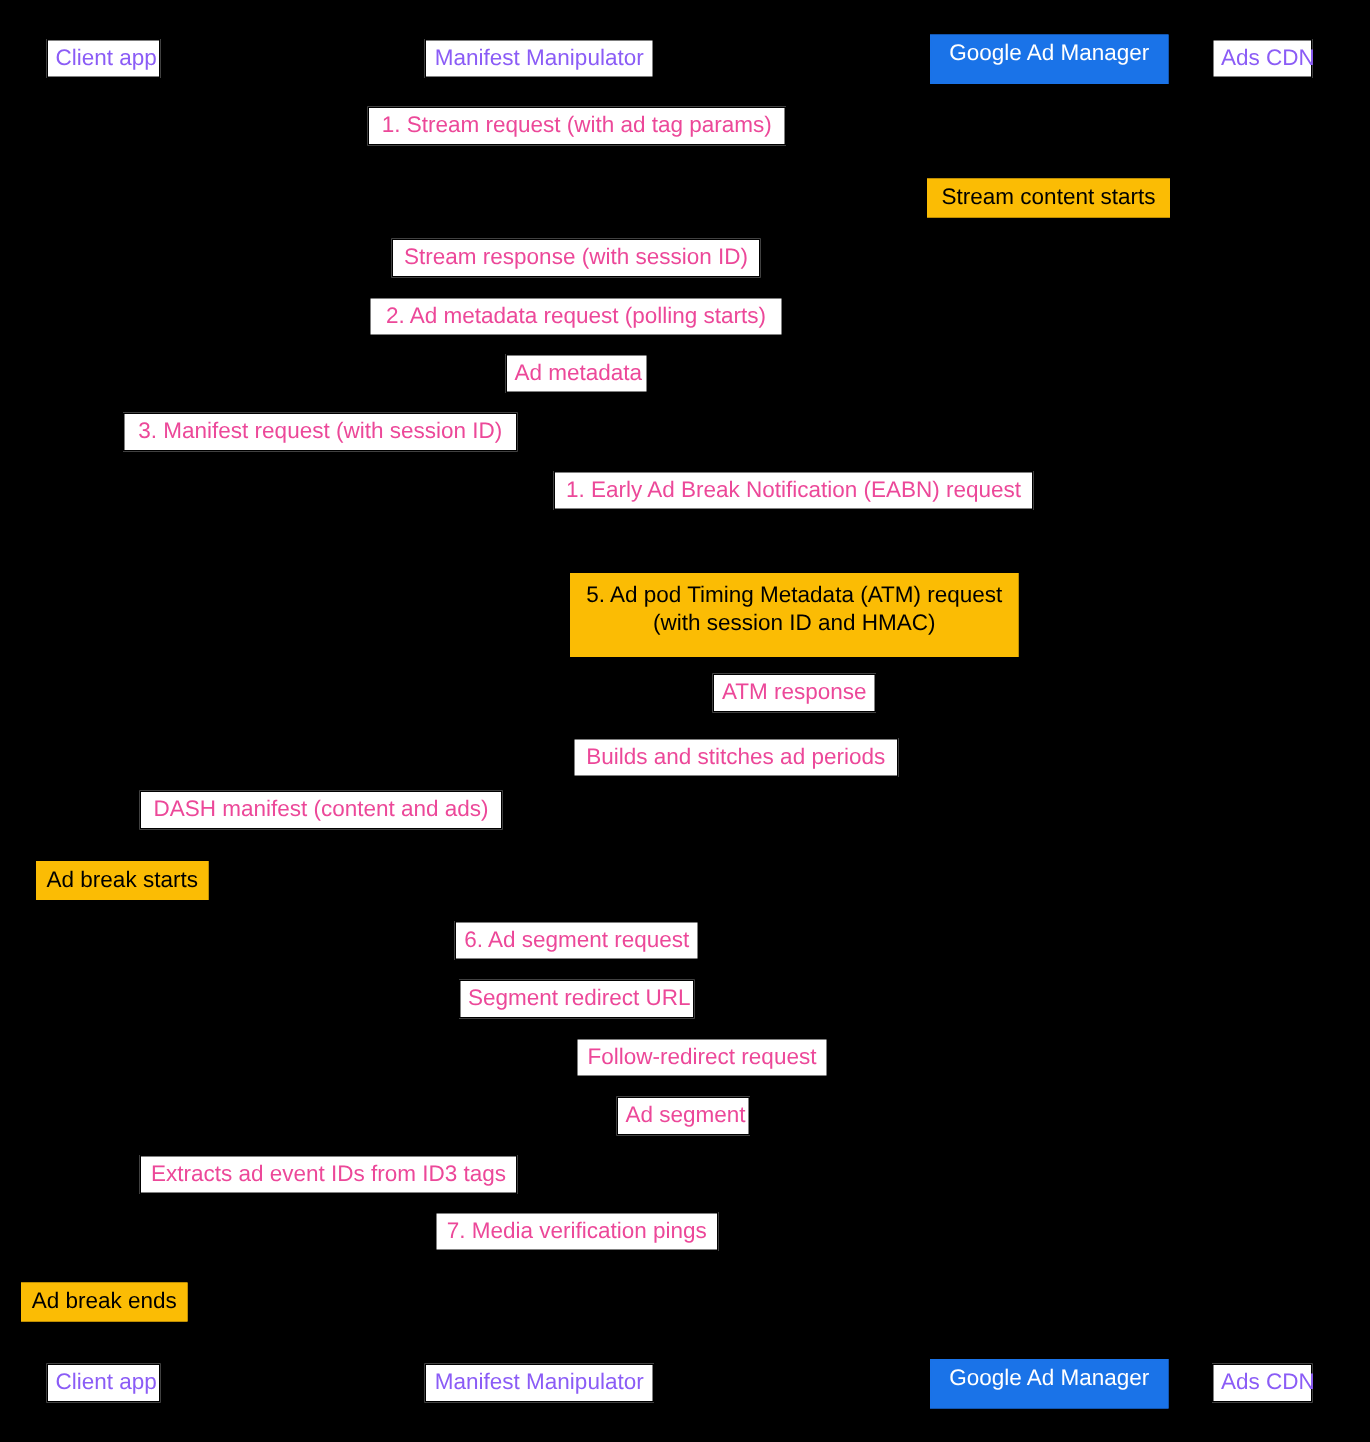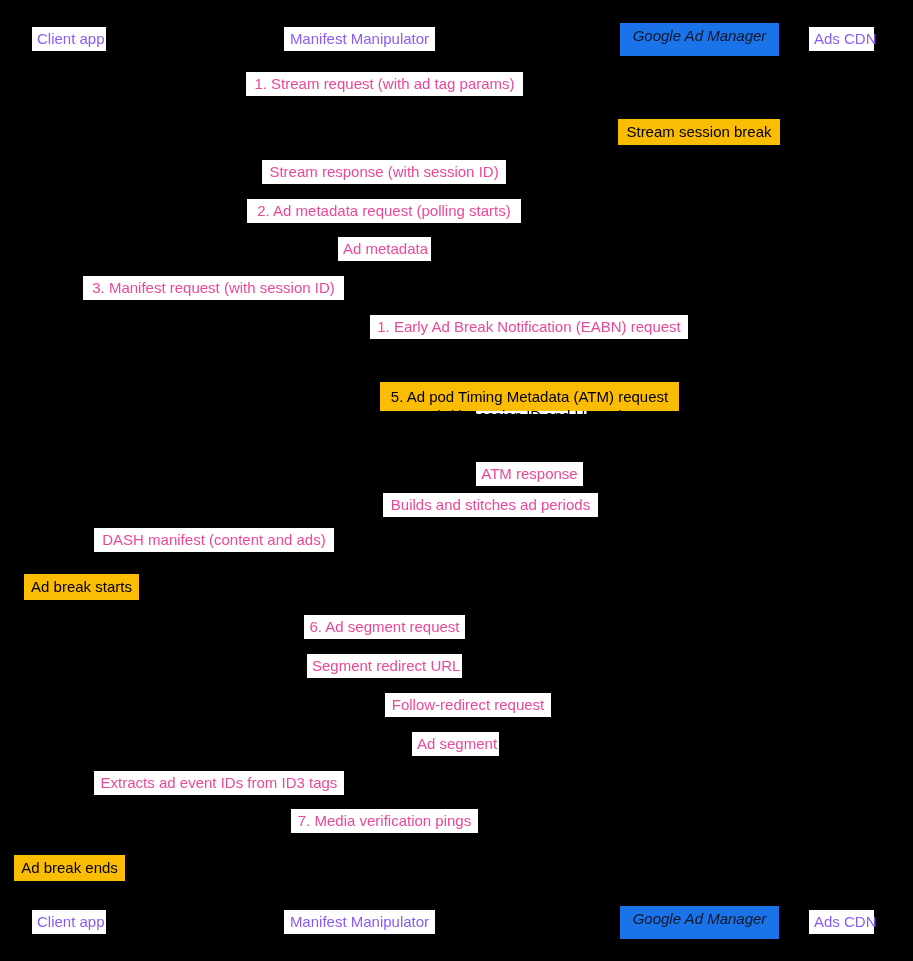--- a/index.html
+++ b/index.html
@@ -35,9 +35,8 @@
   }
   .lifeline-label.accent {
     background: #1a73e8;
-    color: #0f172a;
+    color: #ffffff;
     border: 1px solid #1a73e8;
-    font-style: italic;
   }
   .msg {
     background: #ffffff;

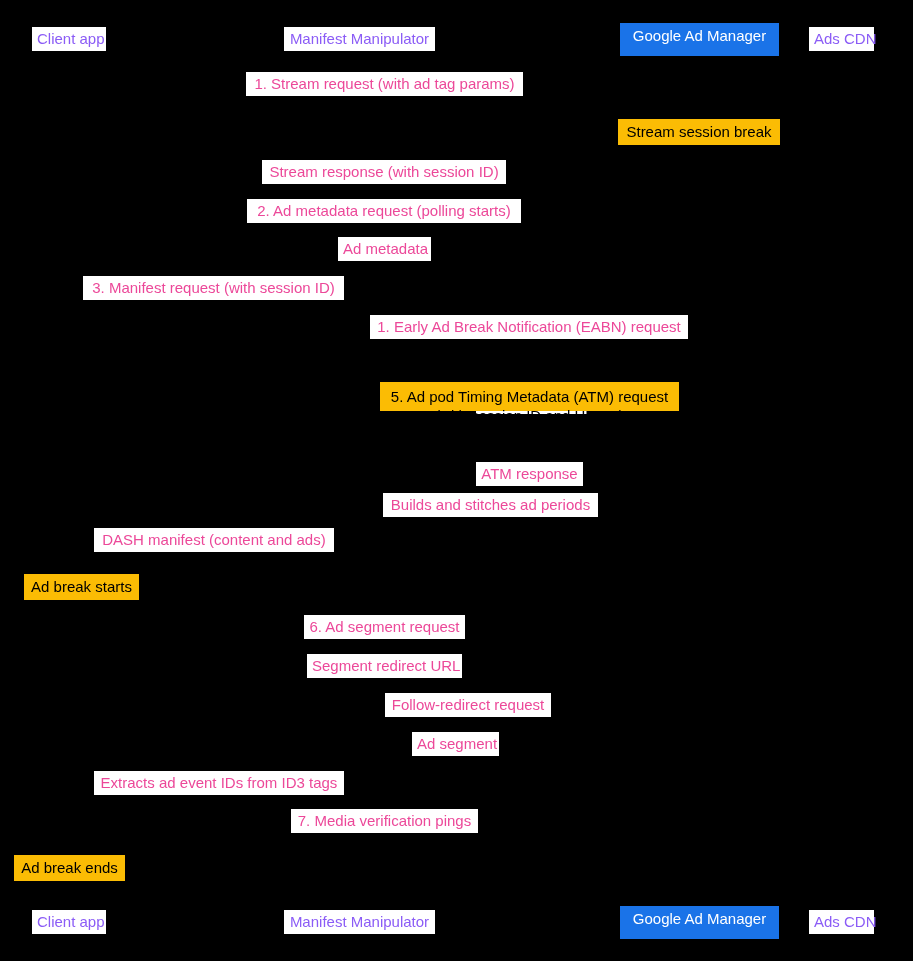--- a/index.html
+++ b/index.html
@@ -62,7 +62,7 @@
     <div class="node lifeline-label accent" style="left: 620px; top: 23px; width: 159px; height: 33px;">Google Ad Manager</div>
     <div class="node lifeline-label" style="left: 808px; top: 26px; width: 67px;">Ads CDN</div>
     <div class="node msg" style="left: 245px; top: 71px; width: 279px;">1. Stream request (with ad tag params)</div>
-    <div class="node msg highlight" style="left: 618px; top: 119px; width: 162px;">Stream session break</div>
+    <div class="node msg highlight" style="left: 618px; top: 119px; width: 162px;">Stream content starts</div>
     <div class="node msg" style="left: 261px; top: 159px; width: 246px;">Stream response (with session ID)</div>
     <div class="node msg" style="left: 246px; top: 198px; width: 276px;">2. Ad metadata request (polling starts)</div>
     <div class="node msg" style="left: 337px; top: 236px; width: 95px;">Ad metadata</div>

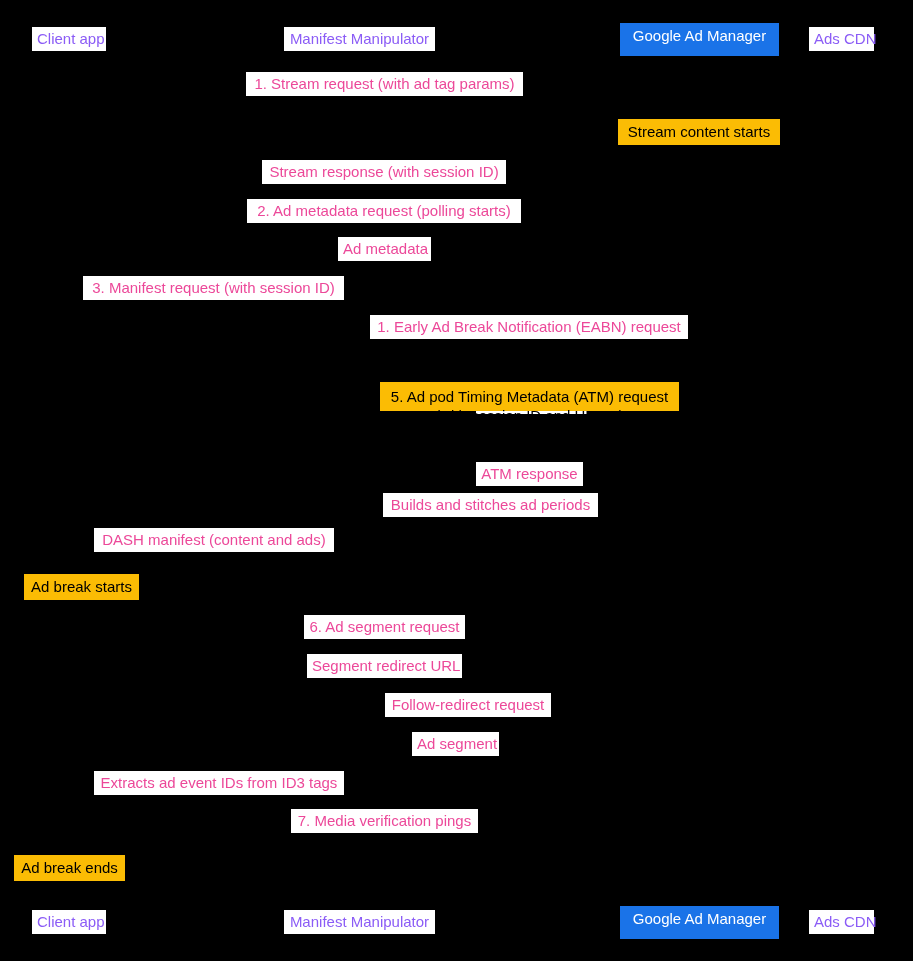--- a/index.html
+++ b/index.html
@@ -69,7 +69,7 @@
     <div class="node msg" style="left: 82px; top: 275px; width: 263px;">3. Manifest request (with session ID)</div>
     <div class="node msg" style="left: 369px; top: 314px; width: 320px;">1. Early Ad Break Notification (EABN) request</div>
     <div class="node msg" style="left: 475px; top: 353px; width: 113px; margin-top: 36px;">EABN response</div>
-    <div class="node msg highlight two-line" style="left: 380px; top: 382px; width: 299px; height: 29px;">
+    <div class="node msg highlight two-line" style="left: 380px; top: 382px; width: 299px; height: 56px;">
       <div>5. Ad pod Timing Metadata (ATM) request</div>
       <div>(with session ID and HMAC)</div>
     </div>

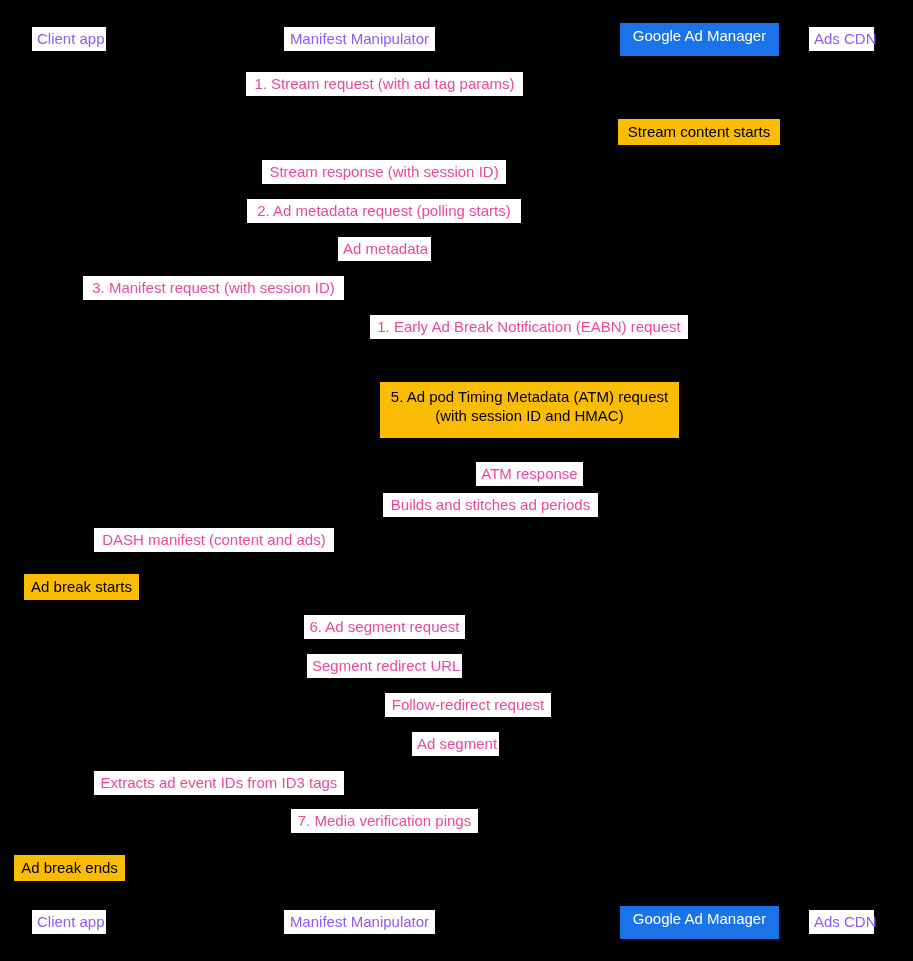--- a/index.html
+++ b/index.html
@@ -73,7 +73,7 @@
       <div>5. Ad pod Timing Metadata (ATM) request</div>
       <div>(with session ID and HMAC)</div>
     </div>
-    <div class="node msg" style="left: 475px; top: 449px; width: 109px; margin-top: 12px;">ATM response</div>
+    <div class="node msg" style="left: 475px; top: 449px; width: 109px;">ATM response</div>
     <div class="node msg" style="left: 382px; top: 492px; width: 217px;">Builds and stitches ad periods</div>
     <div class="node msg" style="left: 93px; top: 527px; width: 242px;">DASH manifest (content and ads)</div>
     <div class="node msg highlight" style="left: 24px; top: 574px; width: 115px;">Ad break starts</div>

